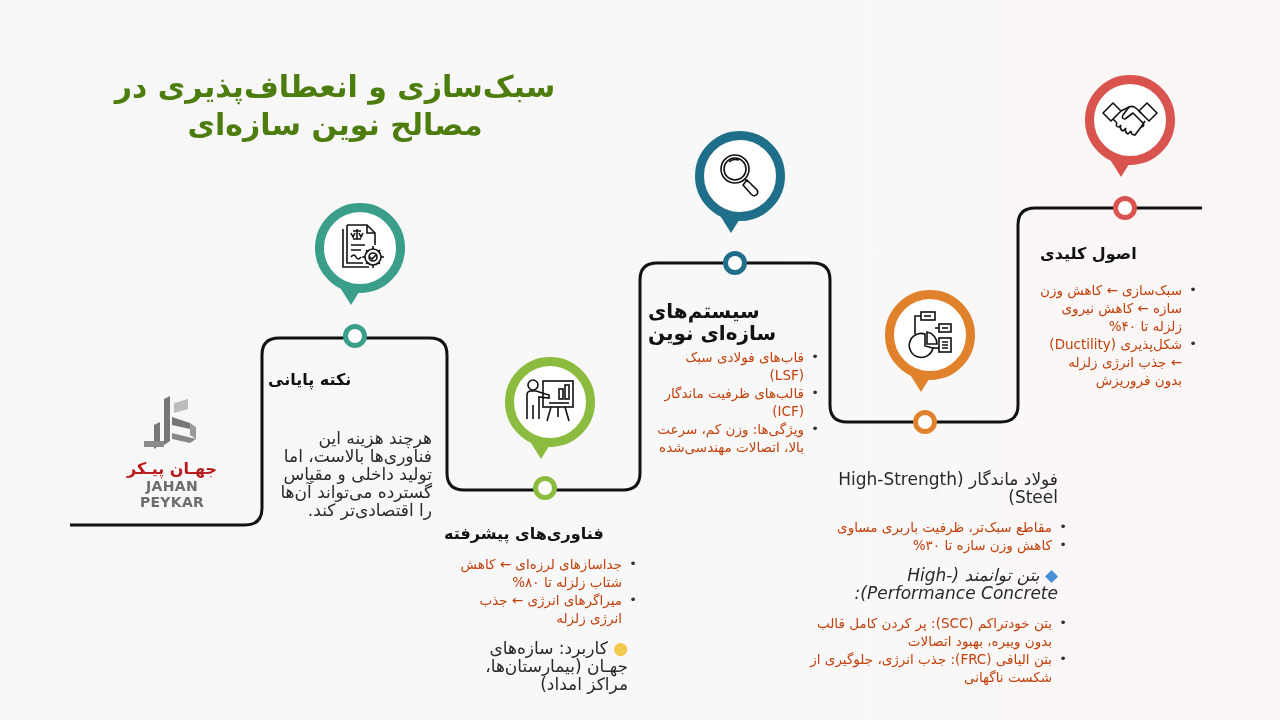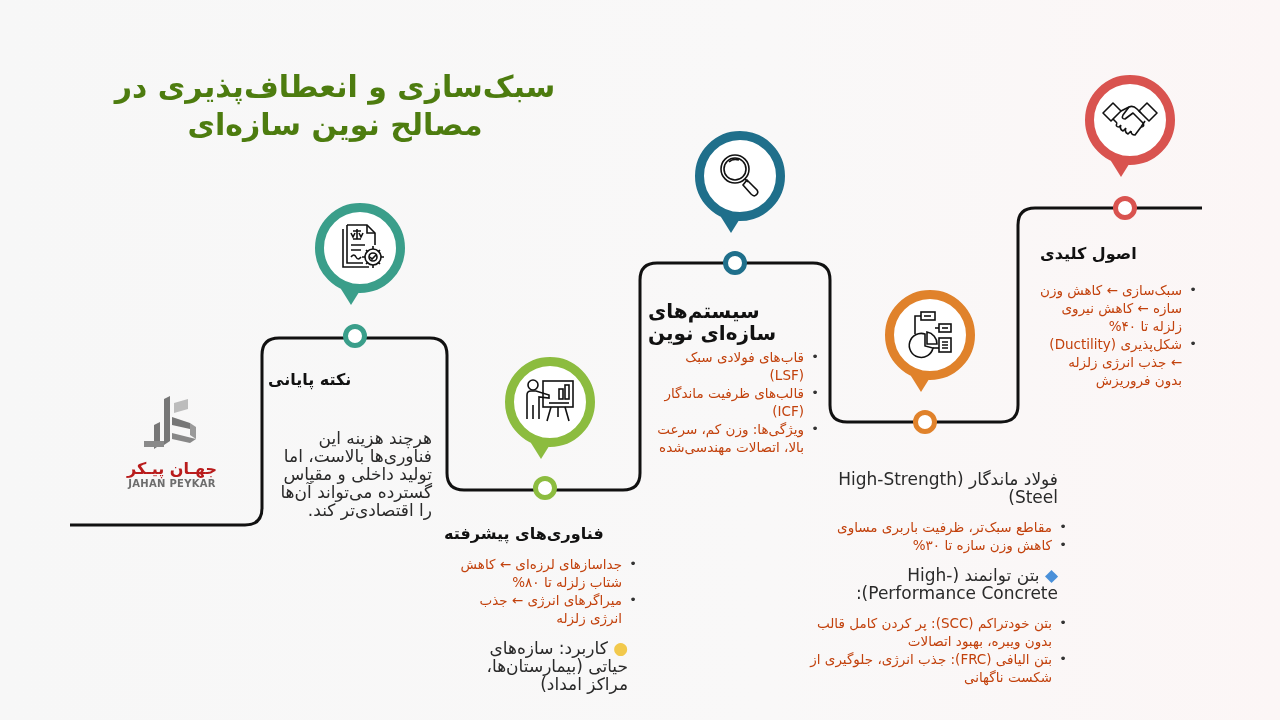--- a/index.html
+++ b/index.html
@@ -38,7 +38,7 @@
   .block p { margin:12px; font-size:17px; line-height:18px; color:#2a2a2a; }
   .logo { position:absolute; left:122px; top:395px; width:100px; text-align:center; }
   .logo .fa { direction:rtl; font-weight:bold; font-size:16px; color:#b91c1c; margin-top:4px; }
-  .logo .en { font-weight:bold; font-size:10px; color:#6d6d6d; letter-spacing:0.3px; }
+  .logo .en { font-weight:bold; font-size:14px; color:#6d6d6d; letter-spacing:0.3px; }
 </style>
 </head>
 <body>

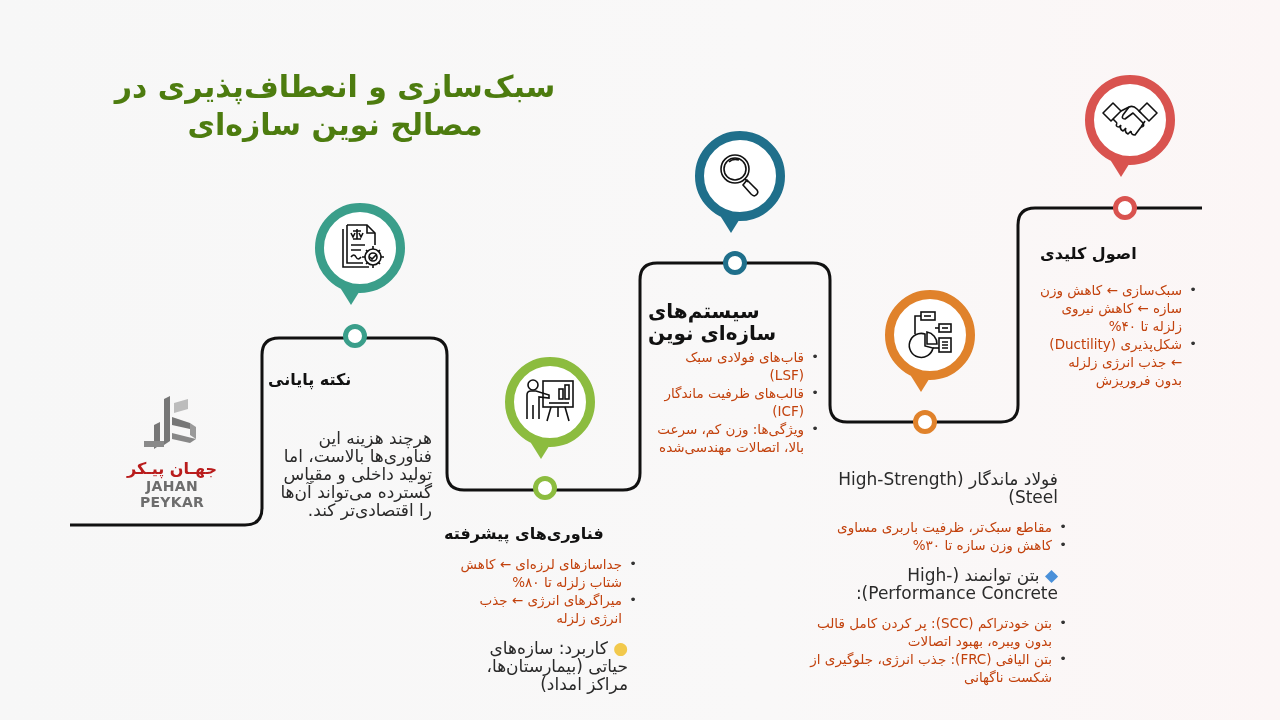--- a/index.html
+++ b/index.html
@@ -190,7 +190,7 @@
     <li>مقاطع سبک‌تر، ظرفیت باربری مساوی</li>
     <li>کاهش وزن سازه تا ۳۰%</li>
   </ul>
-  <p style="padding-right:0;">
+  <p style="padding-right:0;font-style:italic;">
     <span style="color:#4a90d9;">◆</span>
     <span>بتن توانمند (High-Performance Concrete):</span>
   </p>

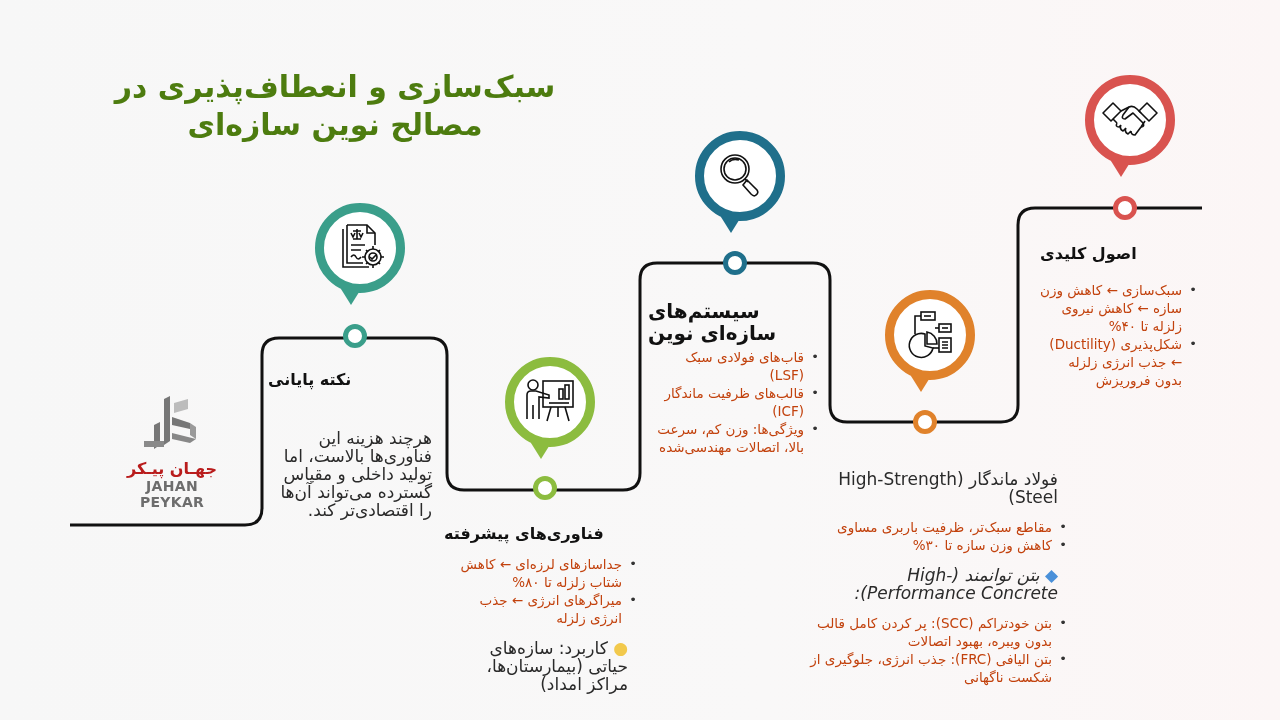--- a/index.html
+++ b/index.html
@@ -171,7 +171,7 @@
   </ul>
   <p>
     <span style="color:#f2c94c;">●</span>
-    <span>کاربرد: سازه‌های حیاتی (بیمارستان‌ها، مراکز امداد)</span>
+    <span>کاربرد: سازه‌های جهـان (بیمارستان‌ها، مراکز امداد)</span>
   </p>
 </div>
 

